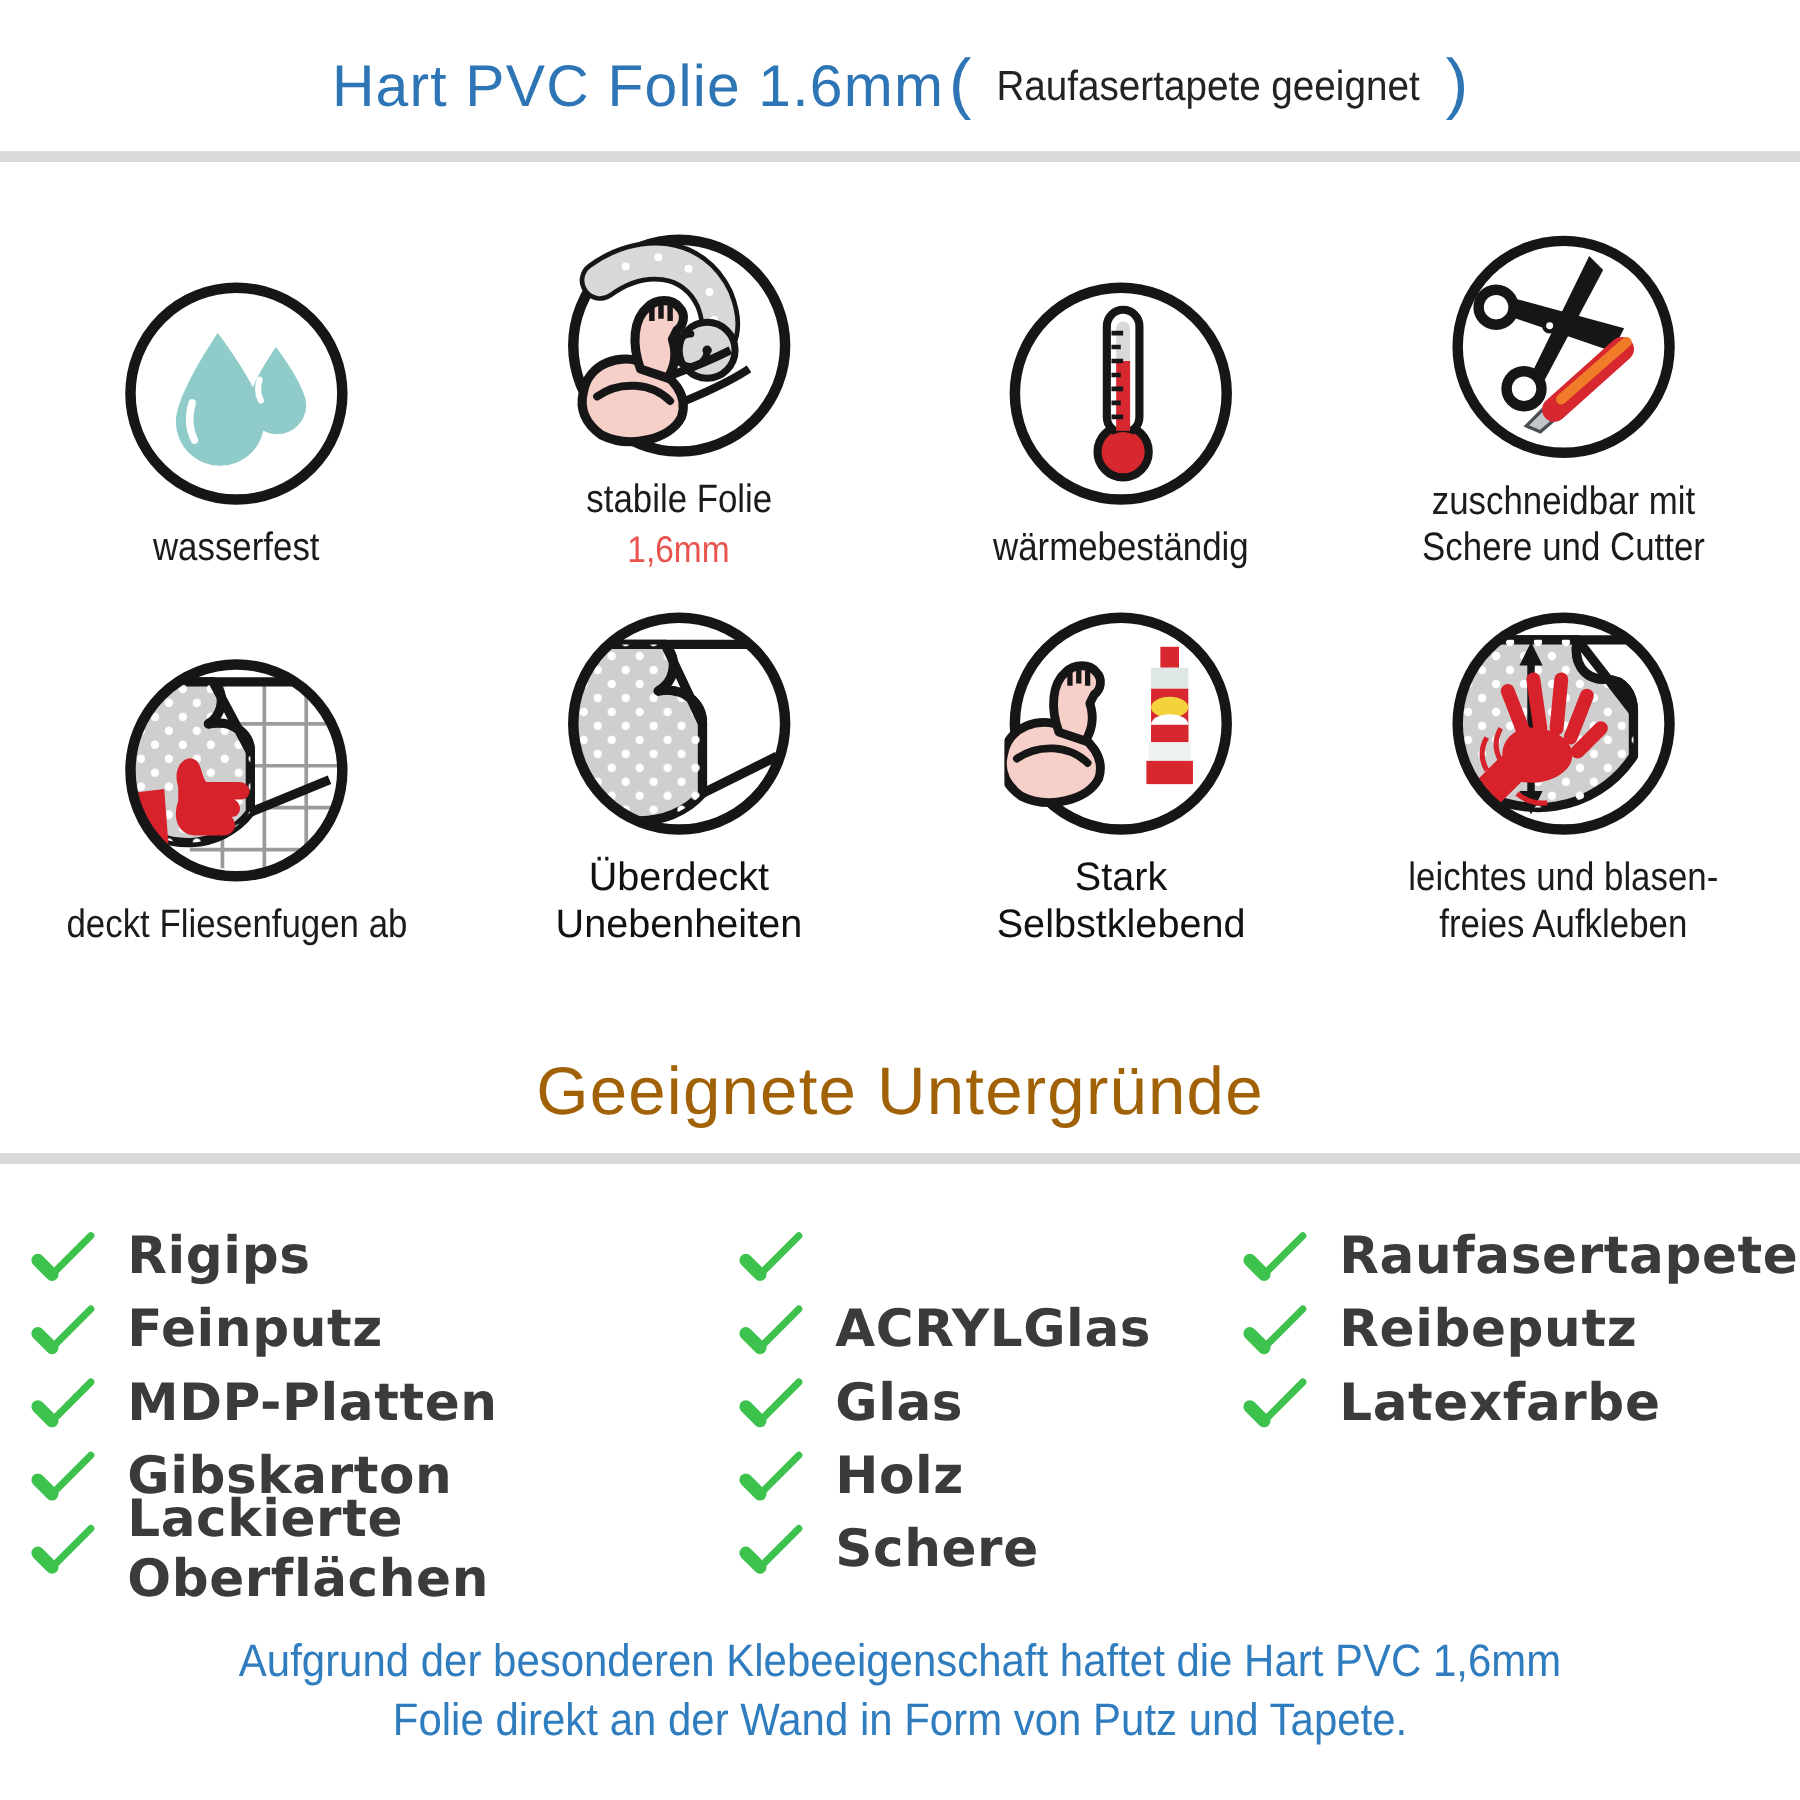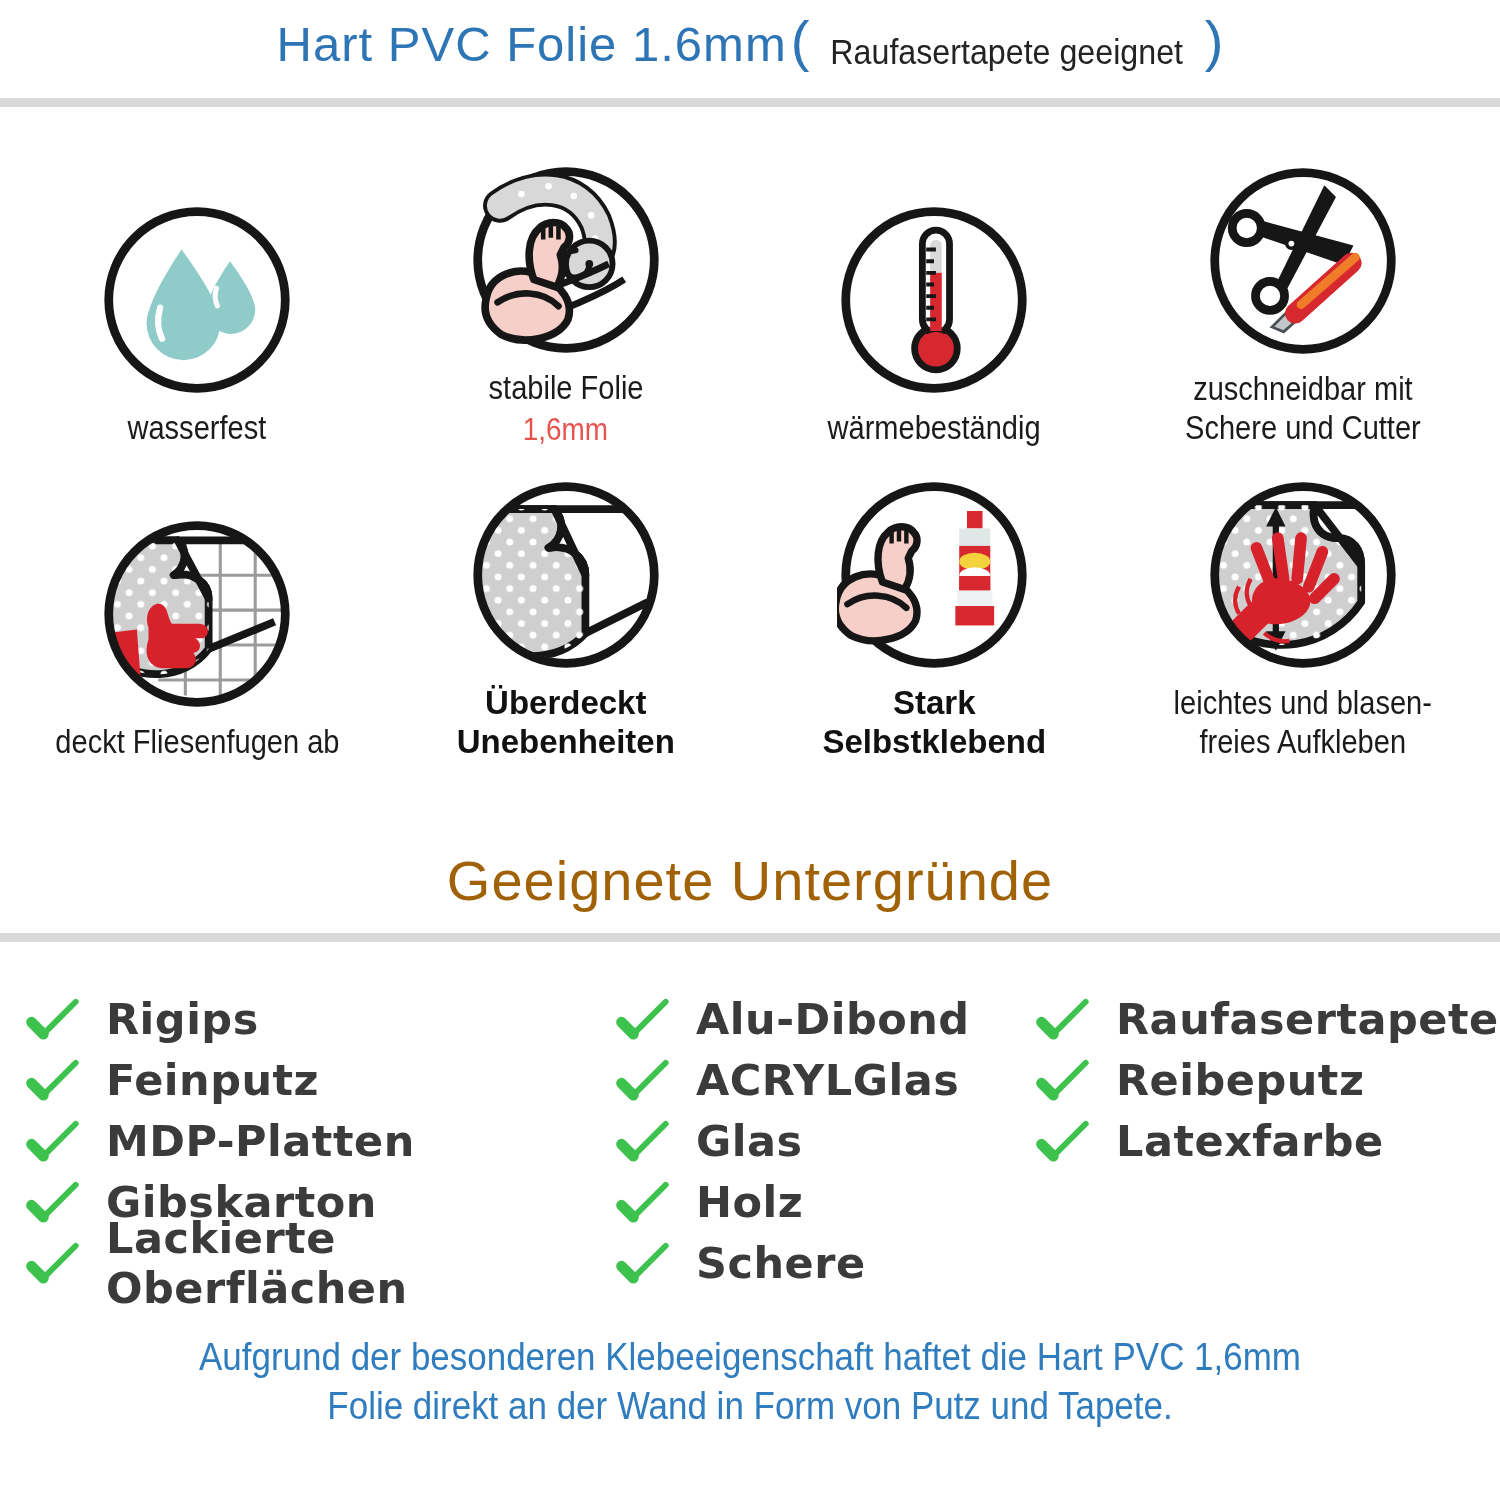--- a/index.html
+++ b/index.html
@@ -9,7 +9,7 @@
   }
   
   .title-row{
-    padding-top:16px;display:flex;justify-content:center;align-items:flex-end;gap:4px;
+    padding-top:44px;display:flex;justify-content:center;align-items:center;gap:4px;
     white-space:nowrap;
   }
   .title-main{font-size:49px;color:#2e75b6;letter-spacing:1px;}

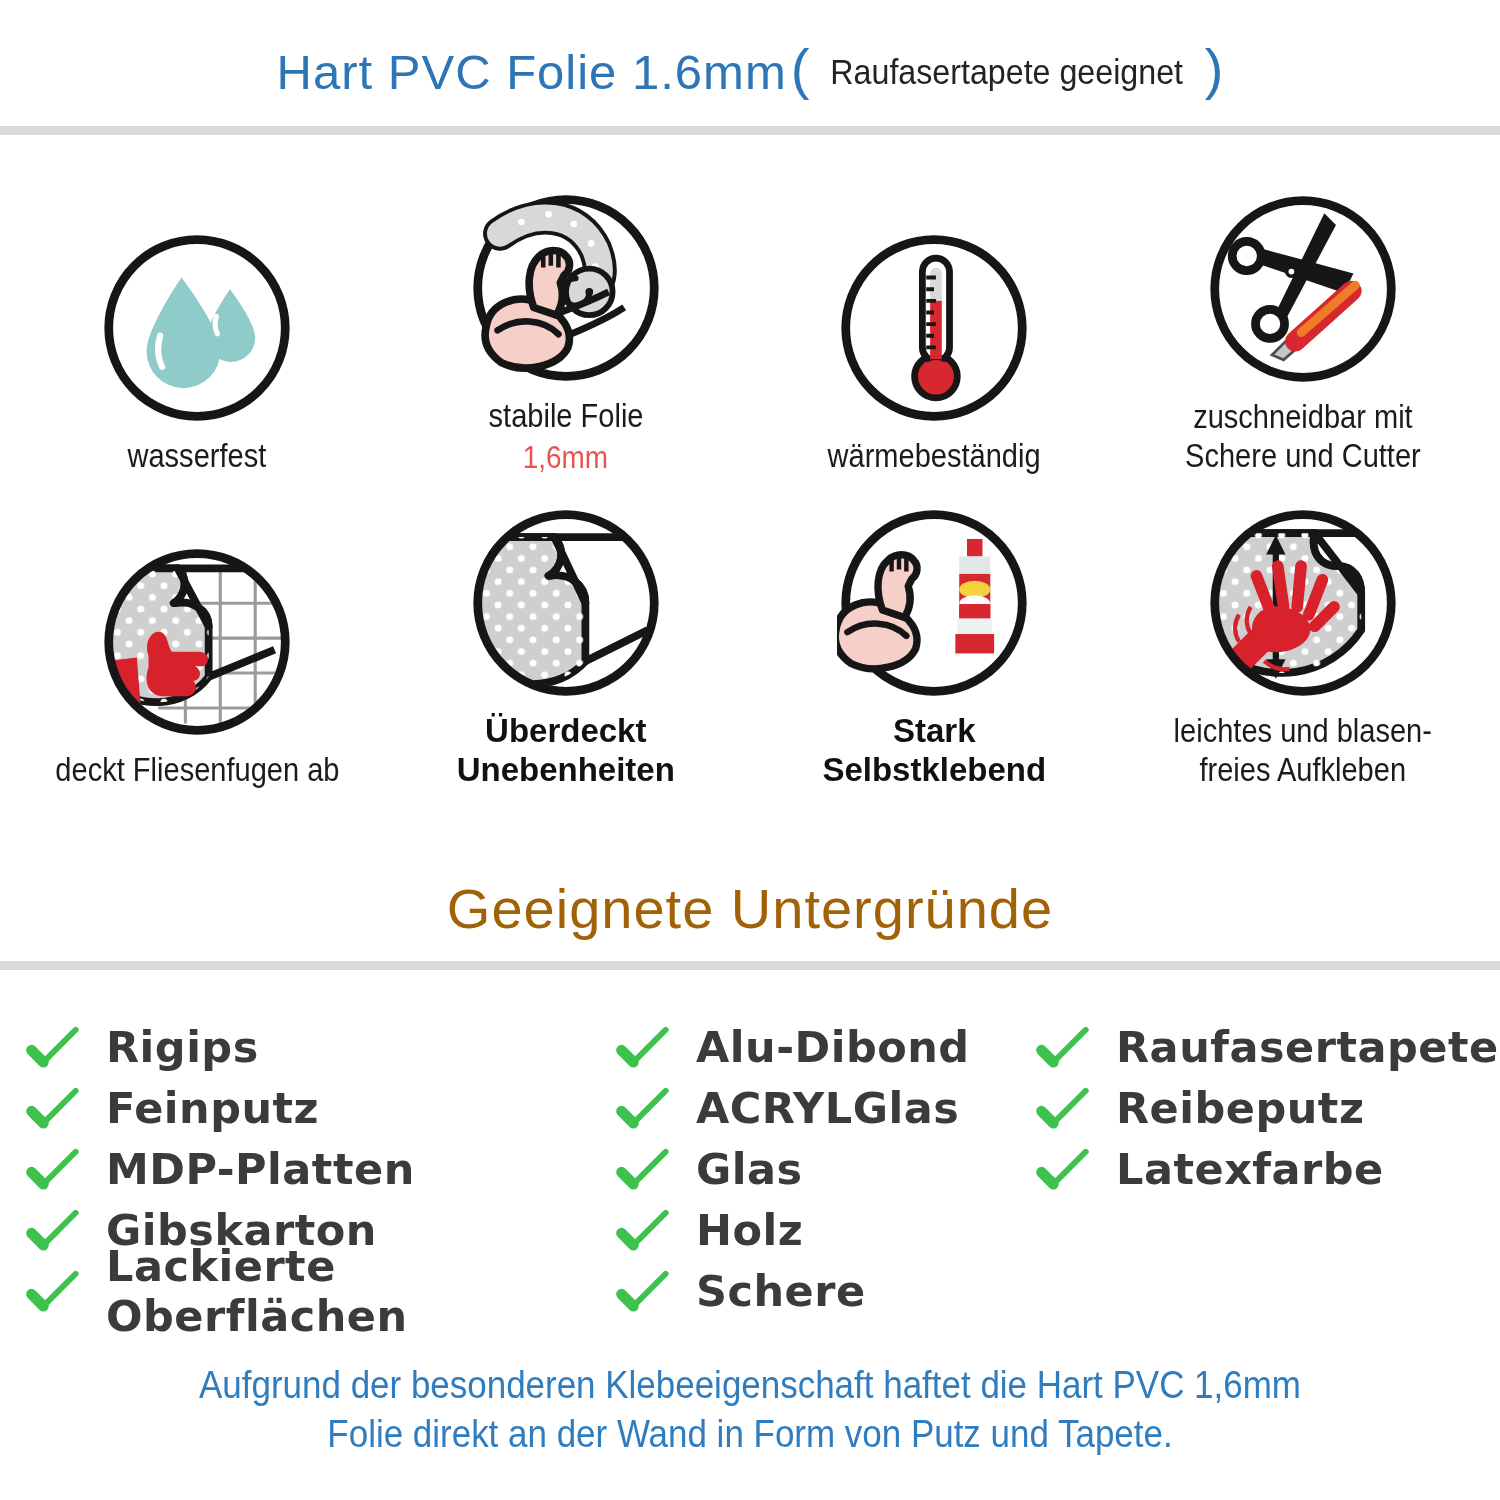--- a/index.html
+++ b/index.html
@@ -33,7 +33,7 @@
     line-height:1.18;white-space:pre-line;
   }
   .cond{display:block;transform:scaleX(.88);}
-  .emph{font-weight:700;font-size:33px;color:#111;}
+  .emph{font-weight:400;font-size:33px;color:#111;}
   .fnote{
     margin-top:4px;font-size:31px;color:#e8534e;display:block;transform:scaleX(.9);
     text-align:center;

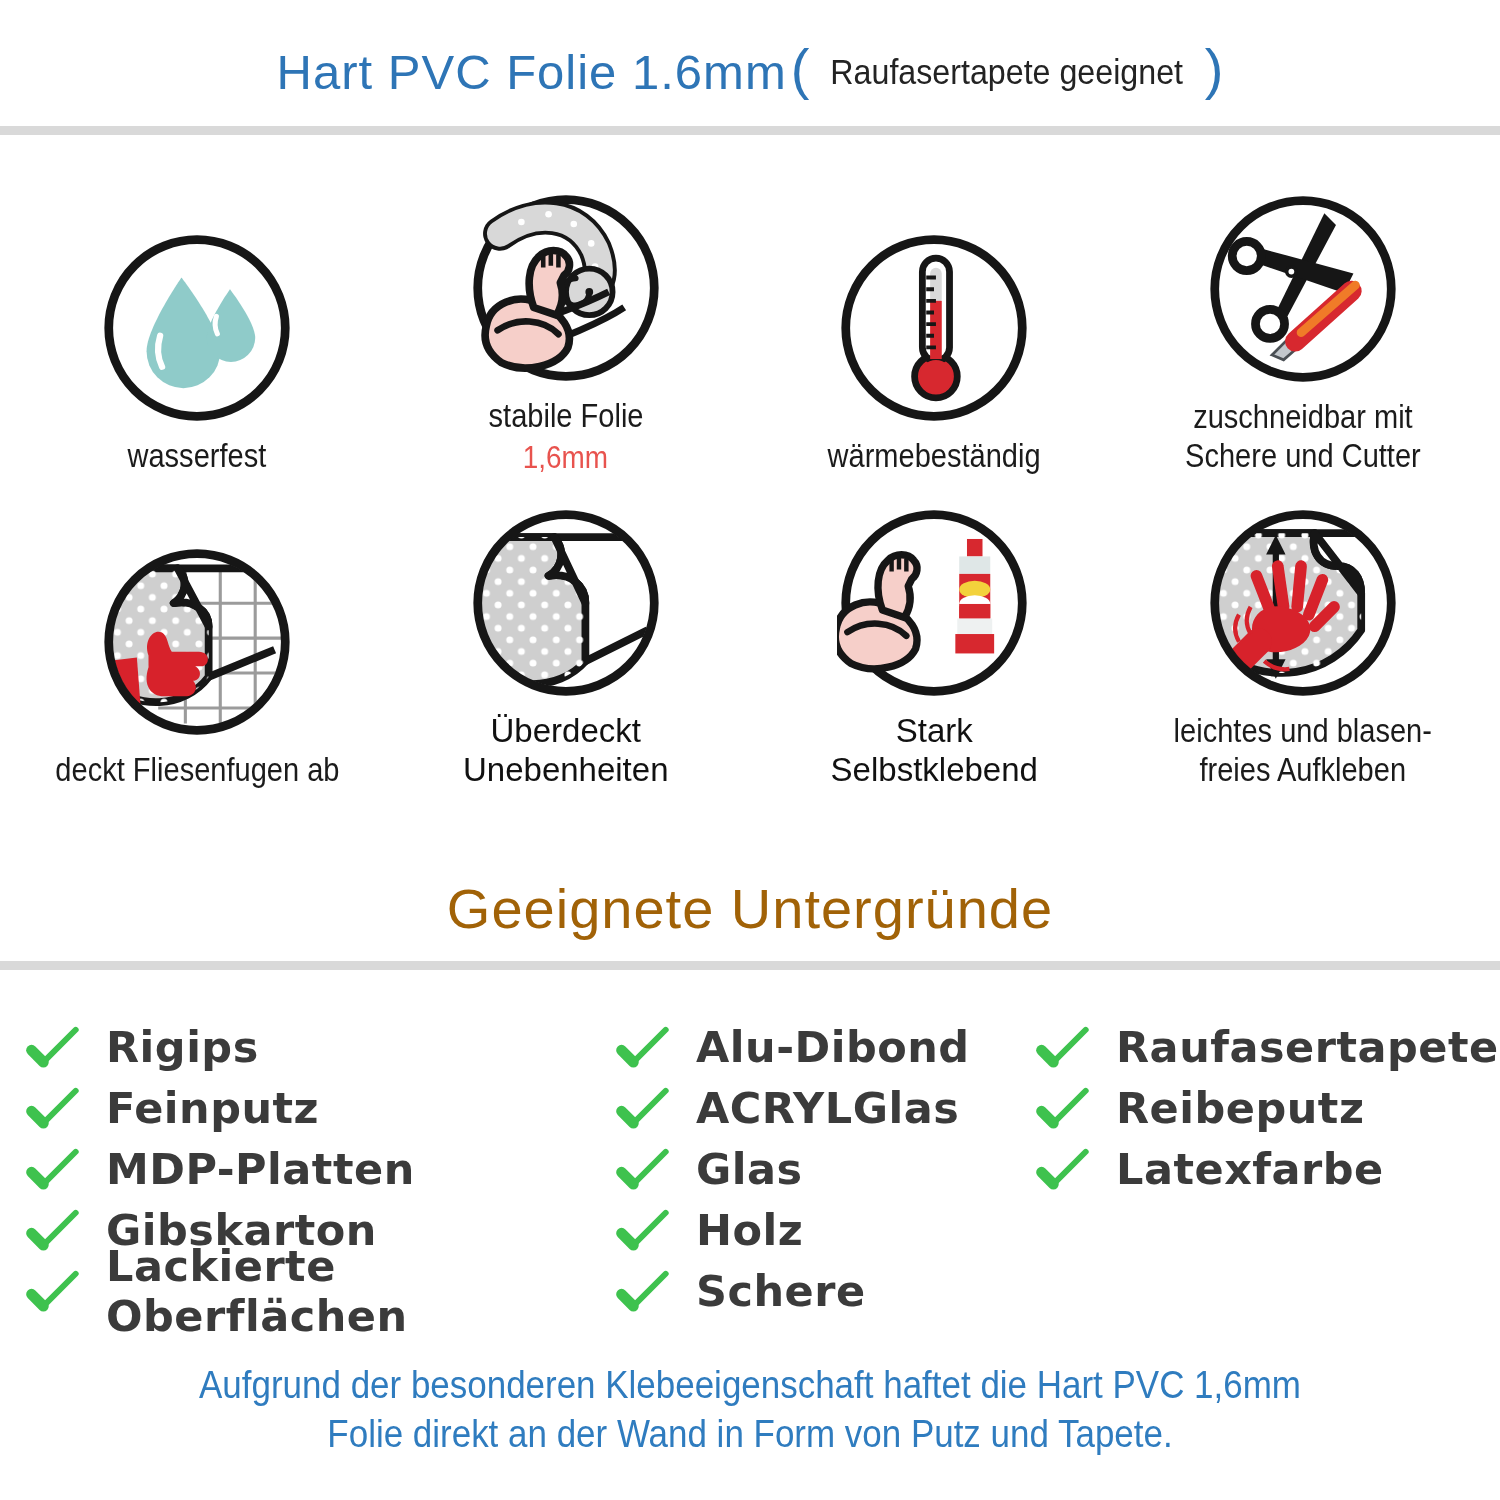--- a/index.html
+++ b/index.html
@@ -284,7 +284,6 @@
         <svg class="check" viewBox="0 0 52 42">
             <use href="#check-glyph"></use>
           </svg>
-        <span class="sub-text">Alu-Dibond</span>
         </li>
       <li class="sub-item">
         <svg class="check" viewBox="0 0 52 42">

